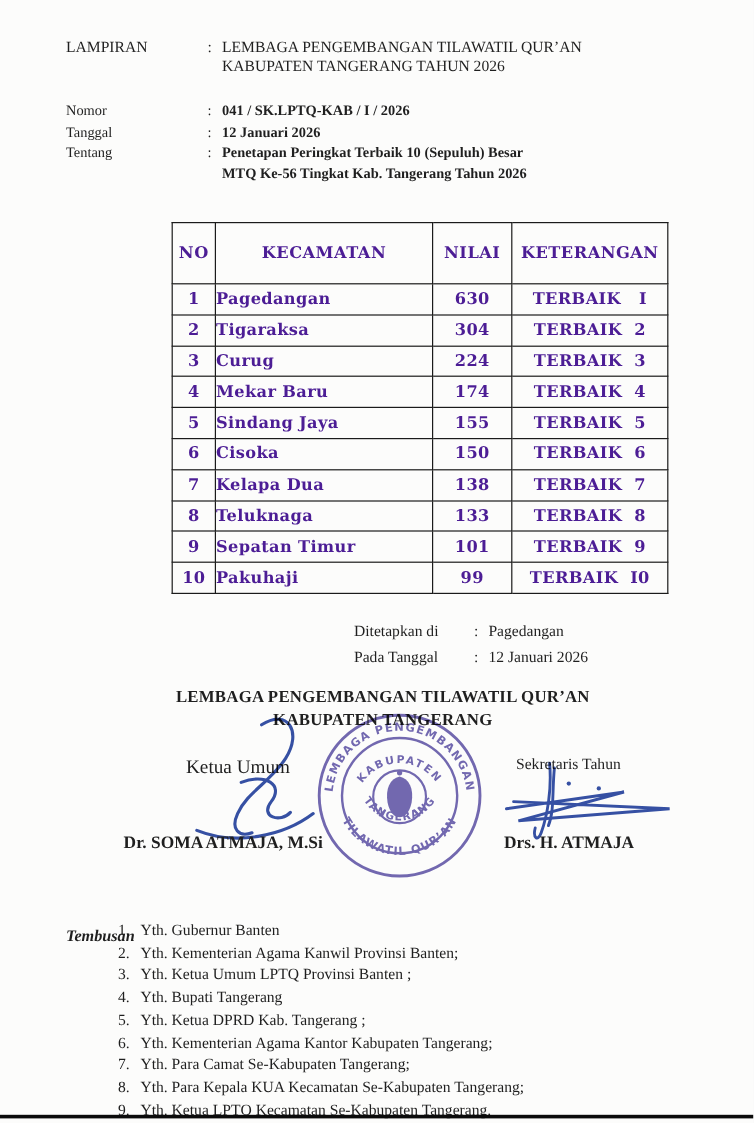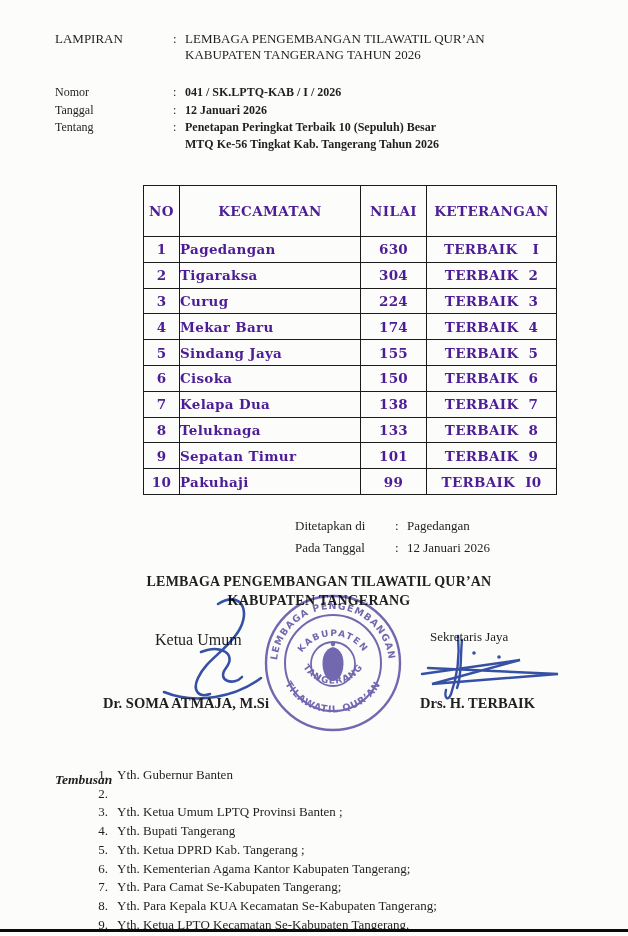--- a/index.html
+++ b/index.html
@@ -178,7 +178,7 @@
   </div>
 
   <div class="role-left">Ketua Umum</div>
-  <div class="role-right">Sekretaris Jaya</div>
+  <div class="role-right">Sekretaris Tahun</div>
 
   <svg class="sig sig-left" viewBox="0 0 130 122" style="color: rgb(36, 66, 158);">
     <g fill="none" stroke="currentColor" stroke-width="2.6" stroke-linecap="round">

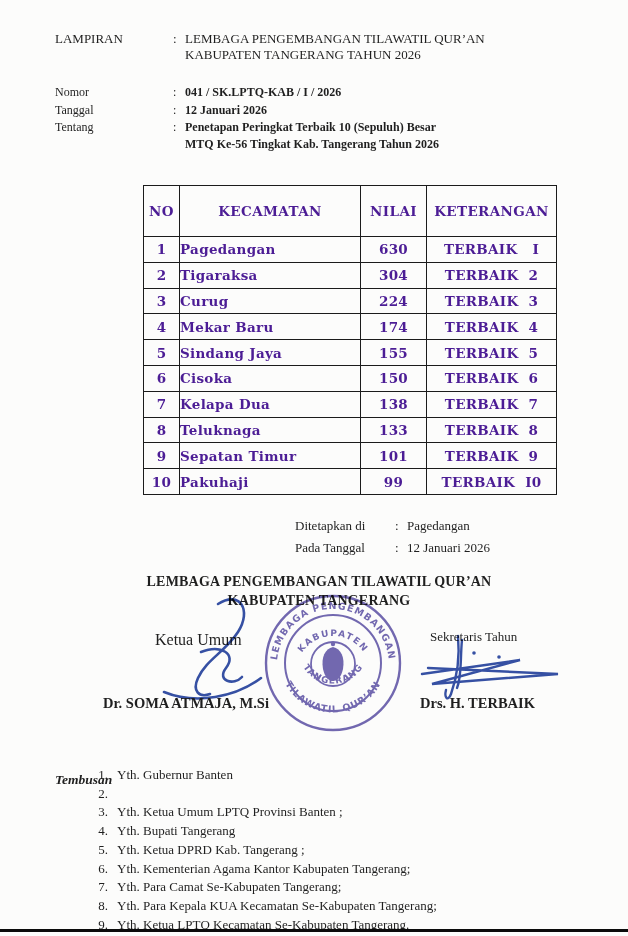--- a/index.html
+++ b/index.html
@@ -234,7 +234,7 @@
   </svg>
 
   <div class="name-left">Dr. SOMA ATMAJA, M.Si</div>
-  <div class="name-right">Drs. H. TERBAIK</div>
+  <div class="name-right">Drs. H. ATMAJA</div>
 
   <div class="tembusan-title">Tembusan</div>
   <div class="tembusan-list">

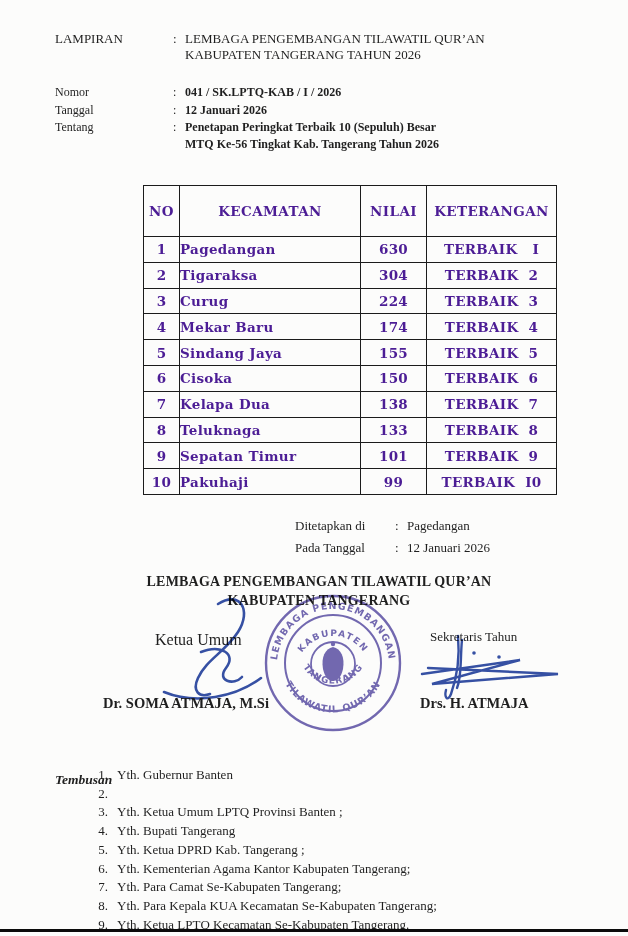--- a/index.html
+++ b/index.html
@@ -244,6 +244,7 @@
       </div>
       <div class="tembusan-item">
         <span class="num">2.</span>
+        <span>Yth. Kementerian Agama Kanwil Provinsi Banten;</span>
       </div>
       <div class="tembusan-item">
         <span class="num">3.</span>

